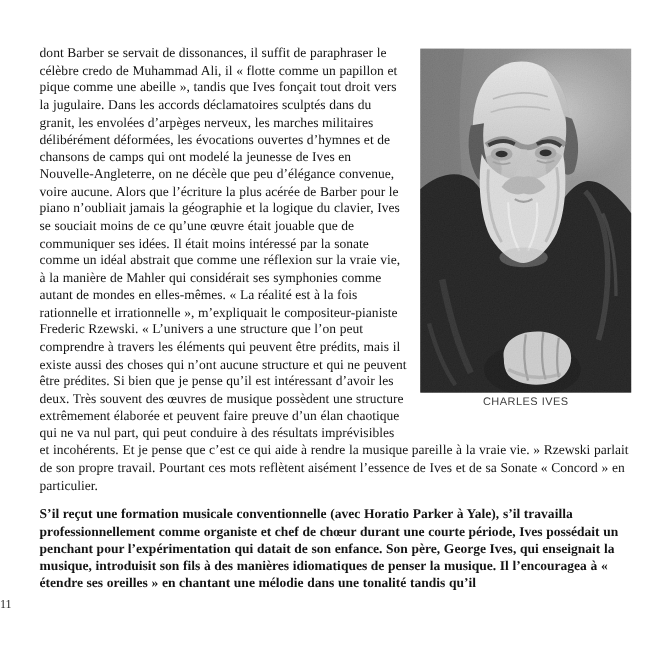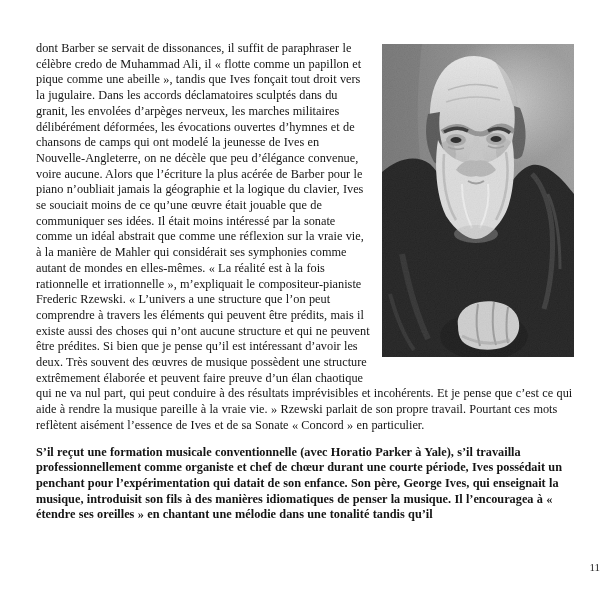--- a/index.html
+++ b/index.html
@@ -135,6 +135,7 @@
             <rect width="192" height="313" filter="url(#grain)" opacity="0.22"></rect>
           </svg>
         </span>
+        <figcaption class="photo-caption">CHARLES IVES</figcaption>
       </figure>
       <span>dont Barber se servait de dissonances, il suffit de paraphraser le célèbre credo de Muhammad Ali, il « flotte comme un papillon et pique comme une abeille », tandis que Ives fonçait tout droit vers la jugulaire. Dans les accords déclamatoires sculptés dans du granit, les envolées d’arpèges nerveux, les marches militaires délibérément déformées, les évocations ouvertes d’hymnes et de chansons de camps qui ont modelé la jeunesse de Ives en Nouvelle-Angleterre, on ne décèle que peu d’élégance convenue, voire aucune. Alors que l’écriture la plus acérée de Barber pour le piano n’oubliait jamais la géographie et la logique du clavier, Ives se souciait moins de ce qu’une œuvre était jouable que de communiquer ses idées. Il était moins intéressé par la sonate comme un idéal abstrait que comme une réflexion sur la vraie vie, à la manière de Mahler qui considérait ses symphonies comme autant de mondes en elles-mêmes. « La réalité est à la fois rationnelle et irrationnelle », m’expliquait le compositeur-pianiste Frederic Rzewski. « L’univers a une structure que l’on peut comprendre à travers les éléments qui peuvent être prédits, mais il existe aussi des choses qui n’ont aucune structure et qui ne peuvent être prédites. Si bien que je pense qu’il est intéressant d’avoir les deux. Très souvent des œuvres de musique possèdent une structure extrêmement élaborée et peuvent faire preuve d’un élan chaotique qui ne va nul part, qui peut conduire à des résultats imprévisibles et incohérents. Et je pense que c’est ce qui aide à rendre la musique pareille à la vraie vie. » Rzewski parlait de son propre travail. Pourtant ces mots reflètent aisément l’essence de Ives et de sa Sonate « Concord » en particulier.</span>
     </div>

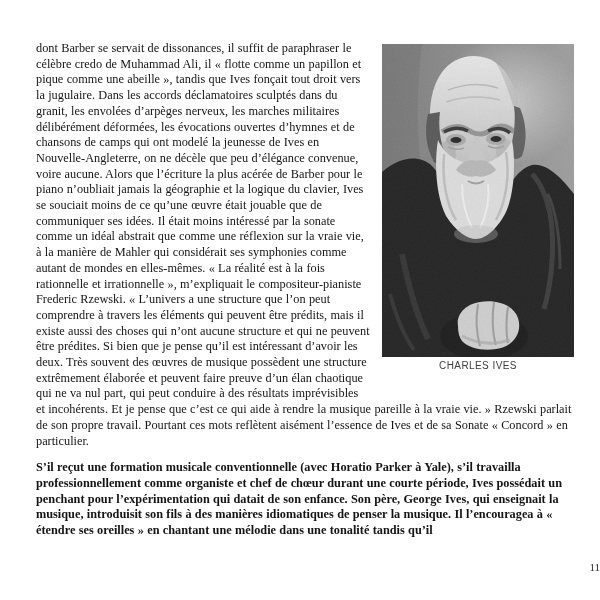--- a/index.html
+++ b/index.html
@@ -43,9 +43,9 @@
   .para + .para{margin-top:11px;font-weight:bold;}
   .page-number{
     position:absolute;
-    top:561px;left:0;
+    top:544px;left:0;
     width:100%;
-    text-align:right;
+    text-align:left;
     font-family:"Liberation Serif", serif;
     font-size:11px;
     color:#2a2a2a;

